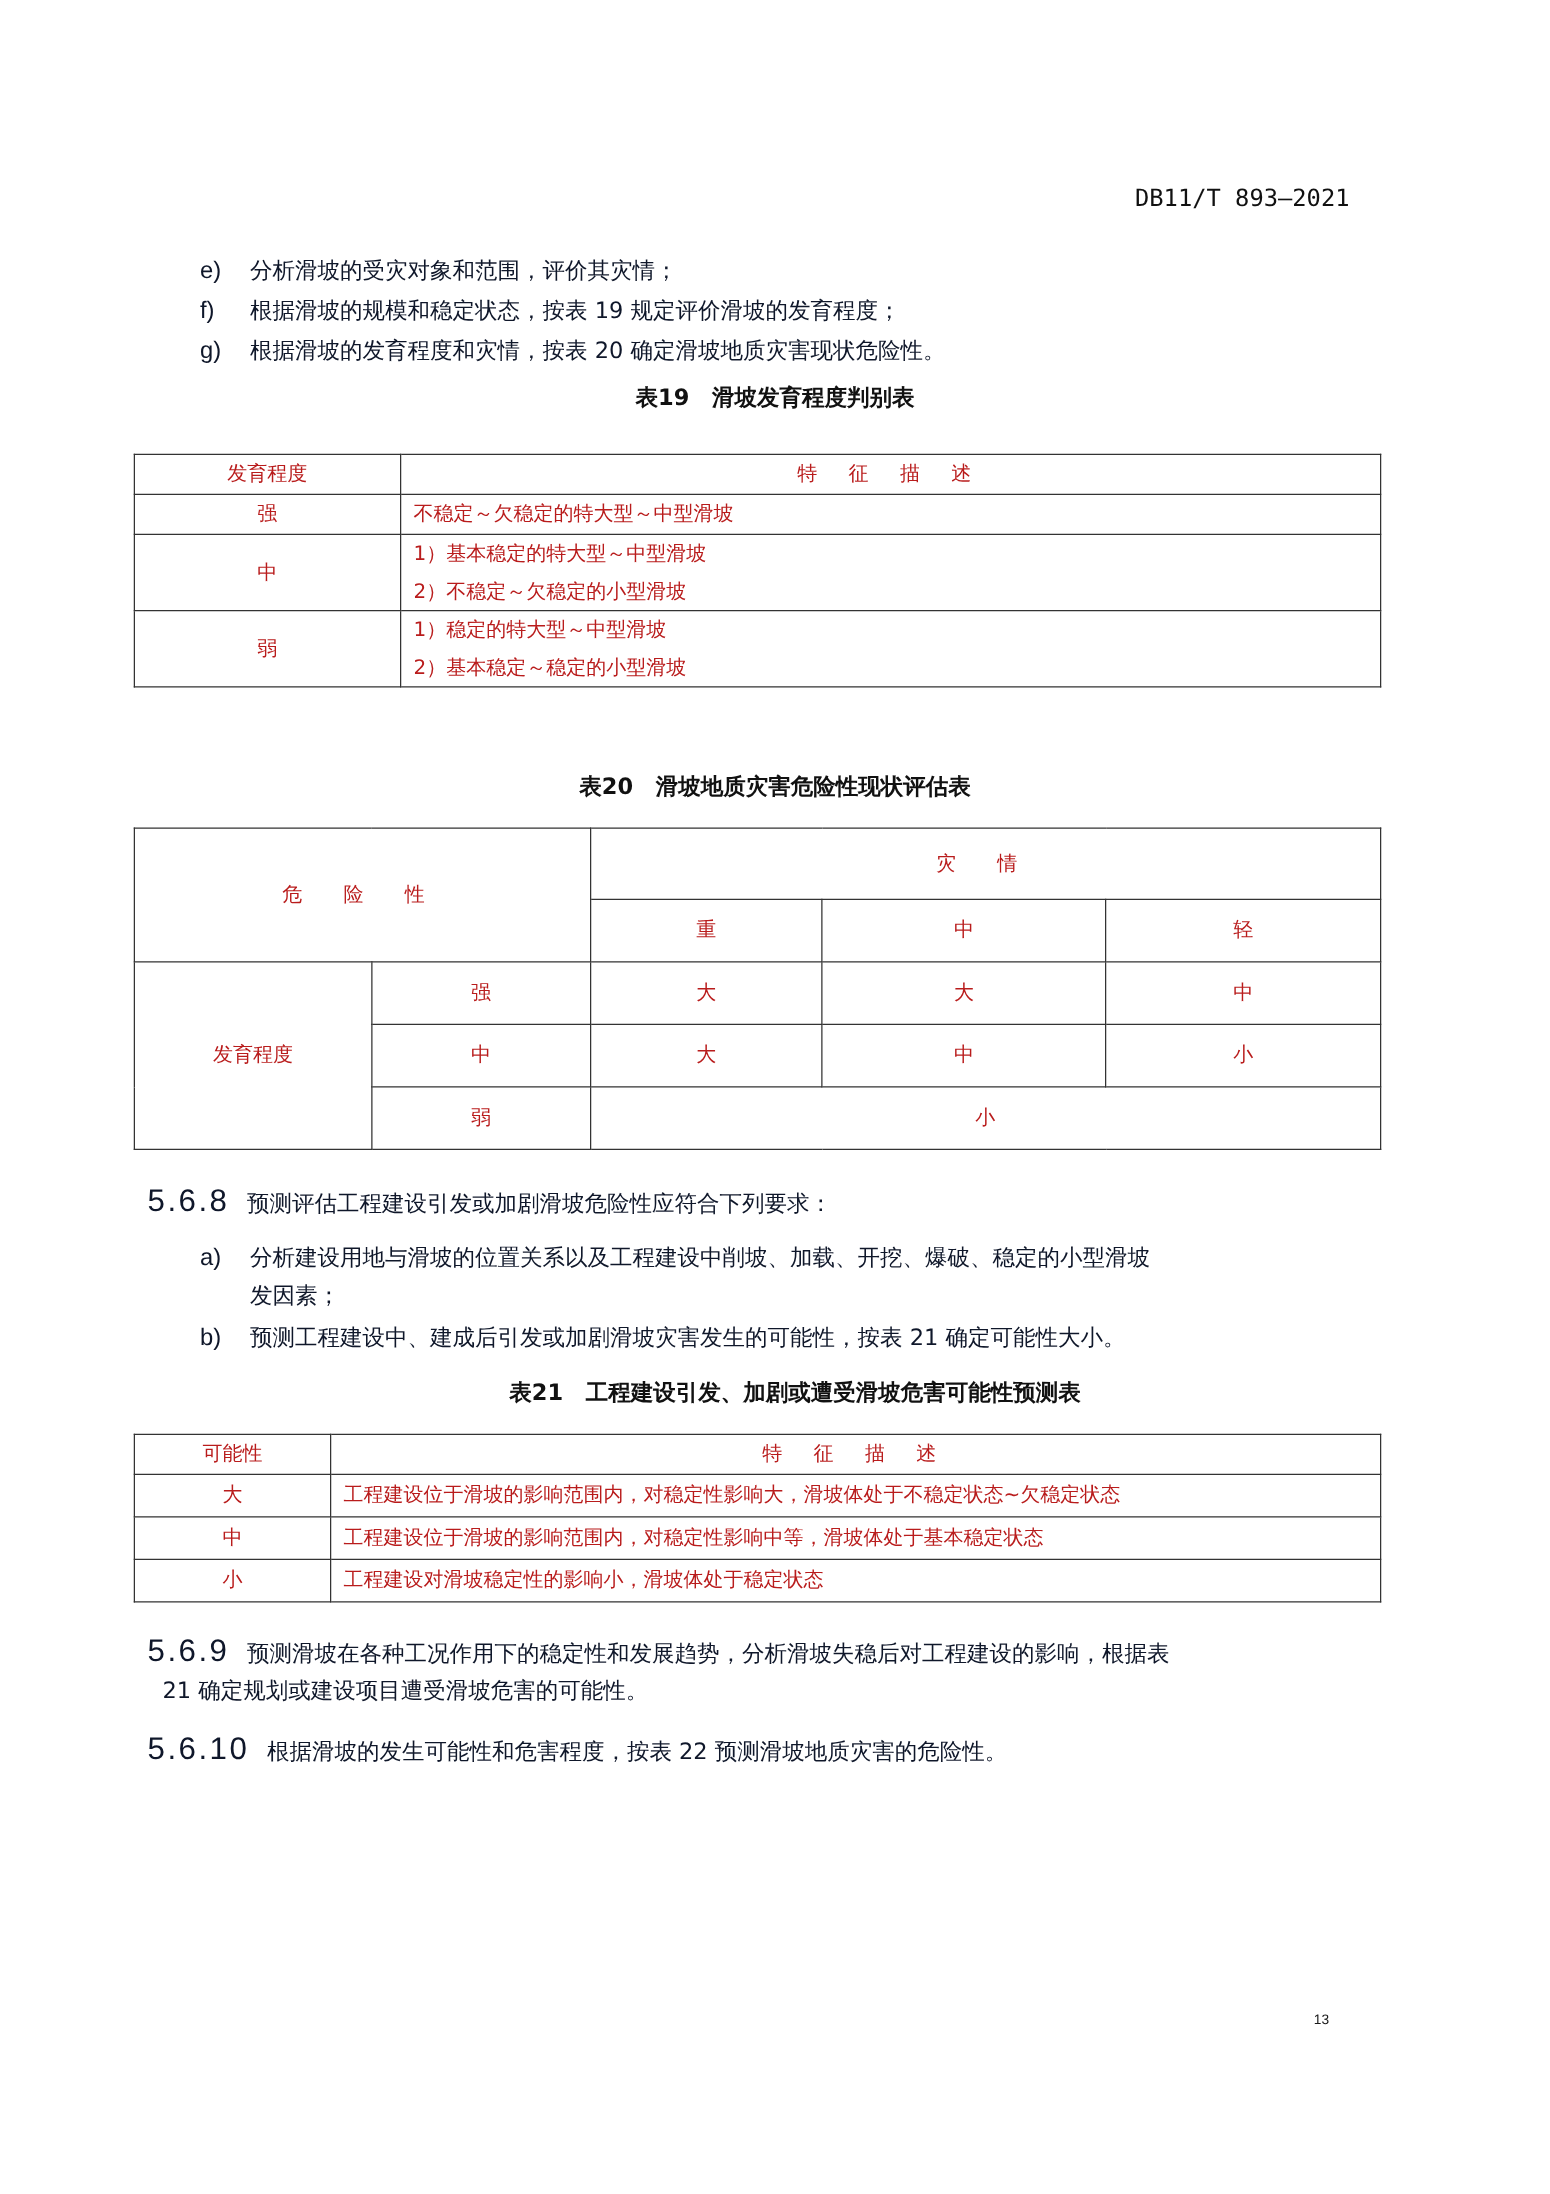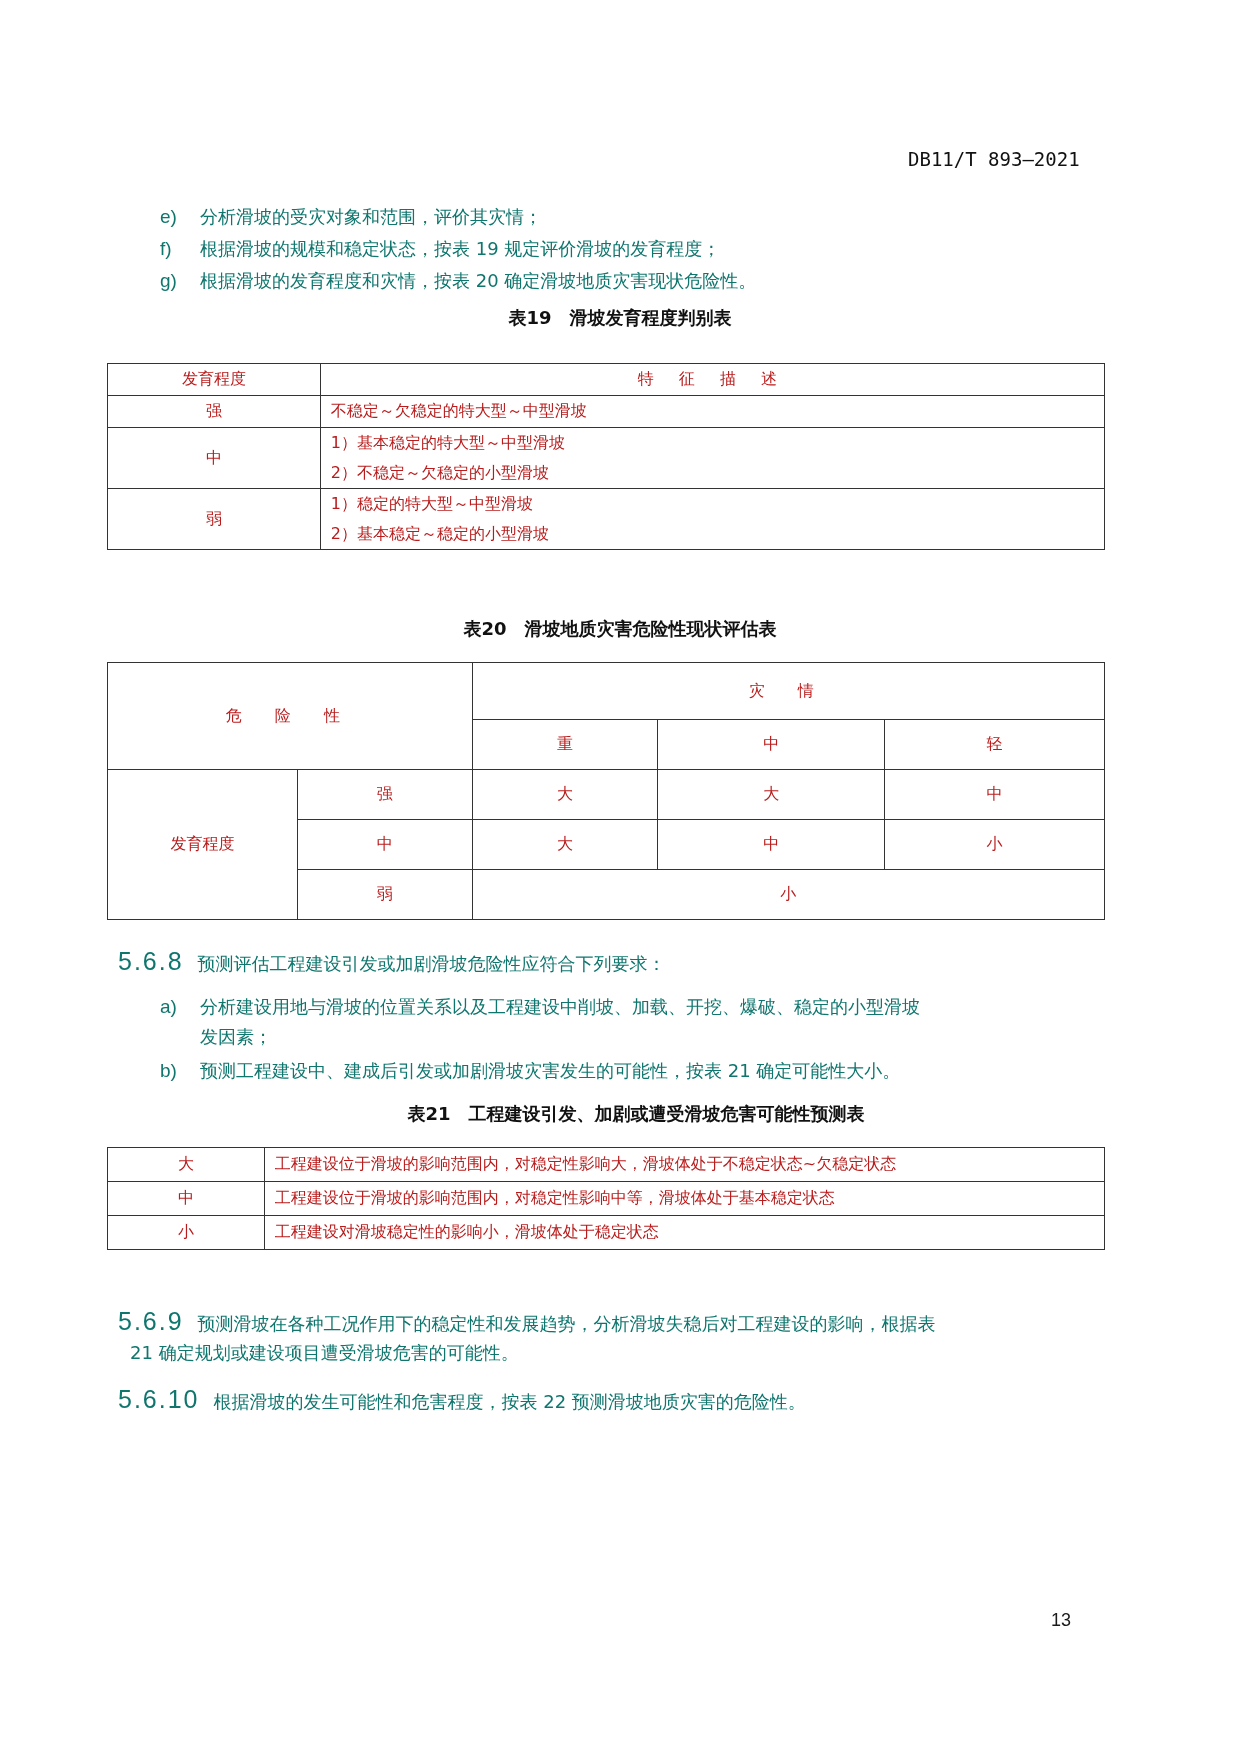--- a/index.html
+++ b/index.html
@@ -8,7 +8,7 @@
   .abs { position: absolute; }
   .header-code { left: 908px; top: 148px; font-family: "DejaVu Sans Mono", "Liberation Mono", monospace;
                  font-size: 19px; letter-spacing: 0px; color: #111; }
-  .para { font-size: 18px; line-height: 30px; color: #0f766e; }
+  .para { font-size: 18px; line-height: 30px; color: #0f172a; }
   .item-mark { display: inline-block; width: 40px; font-family: "Liberation Sans", sans-serif; font-size: 19px; }
   .caption { font-size: 18px; font-weight: bold; color: #111; width: 1240px; text-align: center; left: 0; }
   .caption .num { margin-right: 18px; }

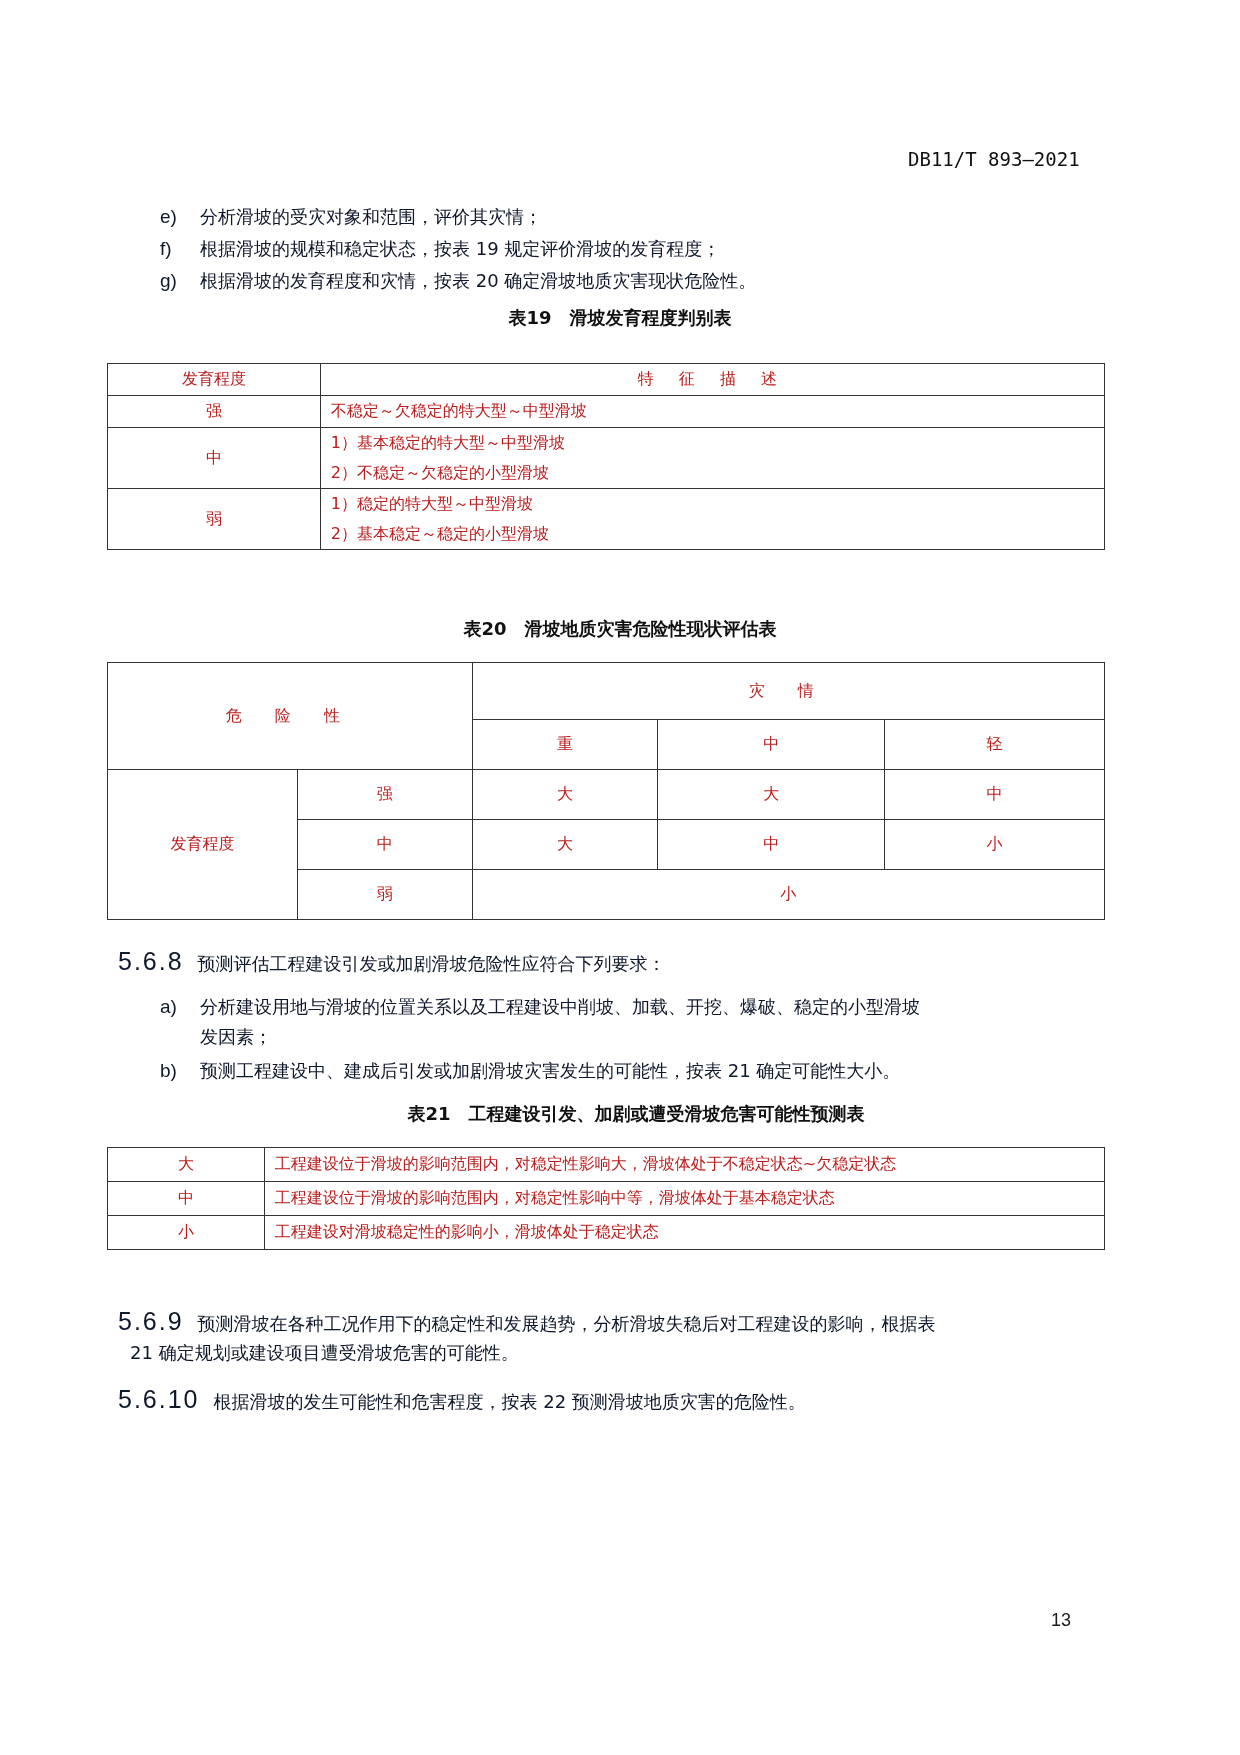--- a/index.html
+++ b/index.html
@@ -139,6 +139,10 @@
       <col style="width:841px">
     </colgroup>
   <tbody>
+      <tr style="height:32px">
+    <td class="c">可能性</td>
+    <td class="c spaced2">特 征 描 述</td>
+  </tr>
   <tr style="height:34px">
     <td class="c">大</td>
     <td class="l">工程建设位于滑坡的影响范围内，对稳定性影响大，滑坡体处于不稳定状态~欠稳定状态</td>

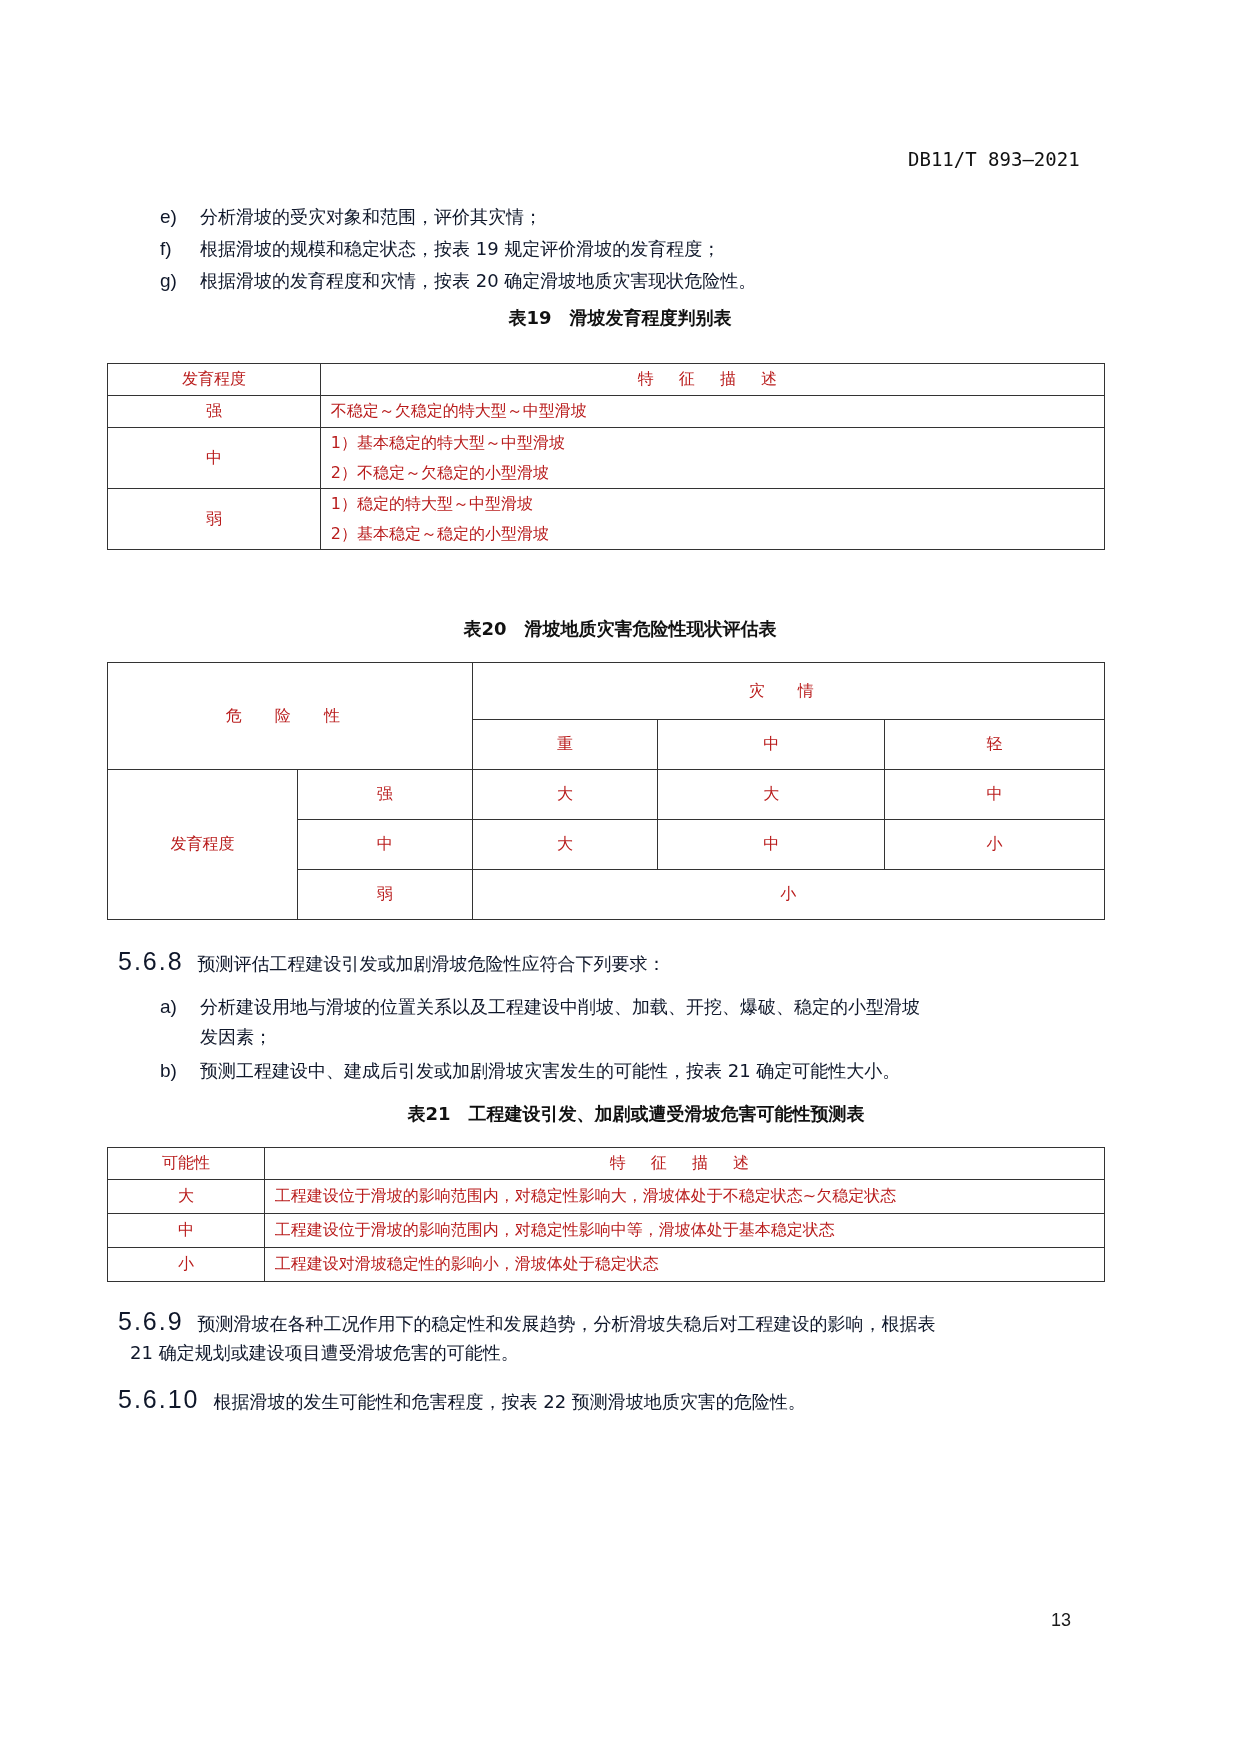--- a/index.html
+++ b/index.html
@@ -23,7 +23,7 @@
   .t20 td { font-size: 16px; }
   .spaced { letter-spacing: 14px; }
   .spaced2 { letter-spacing: 10px; }
-  .pagenum { left: 1051px; top: 1610px; font-size: 18px; font-family: "Liberation Sans", sans-serif; }
+  .pagenum { left: 1051px; top: 1610px; font-size: 11px; font-family: "Liberation Sans", sans-serif; }
   .clause-num { font-family: "Liberation Sans", sans-serif; letter-spacing: 2px; margin-right: 14px; font-size: 25px; }
 </style>
 </head>

